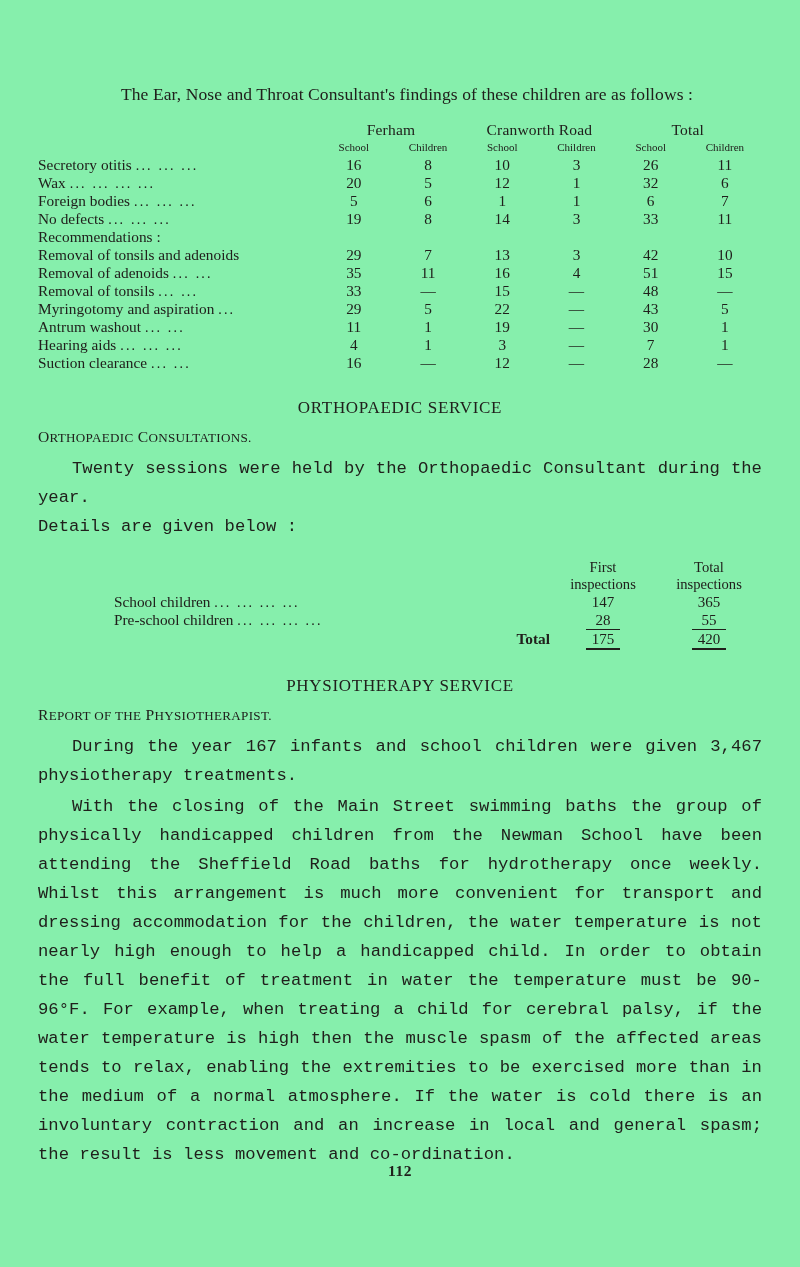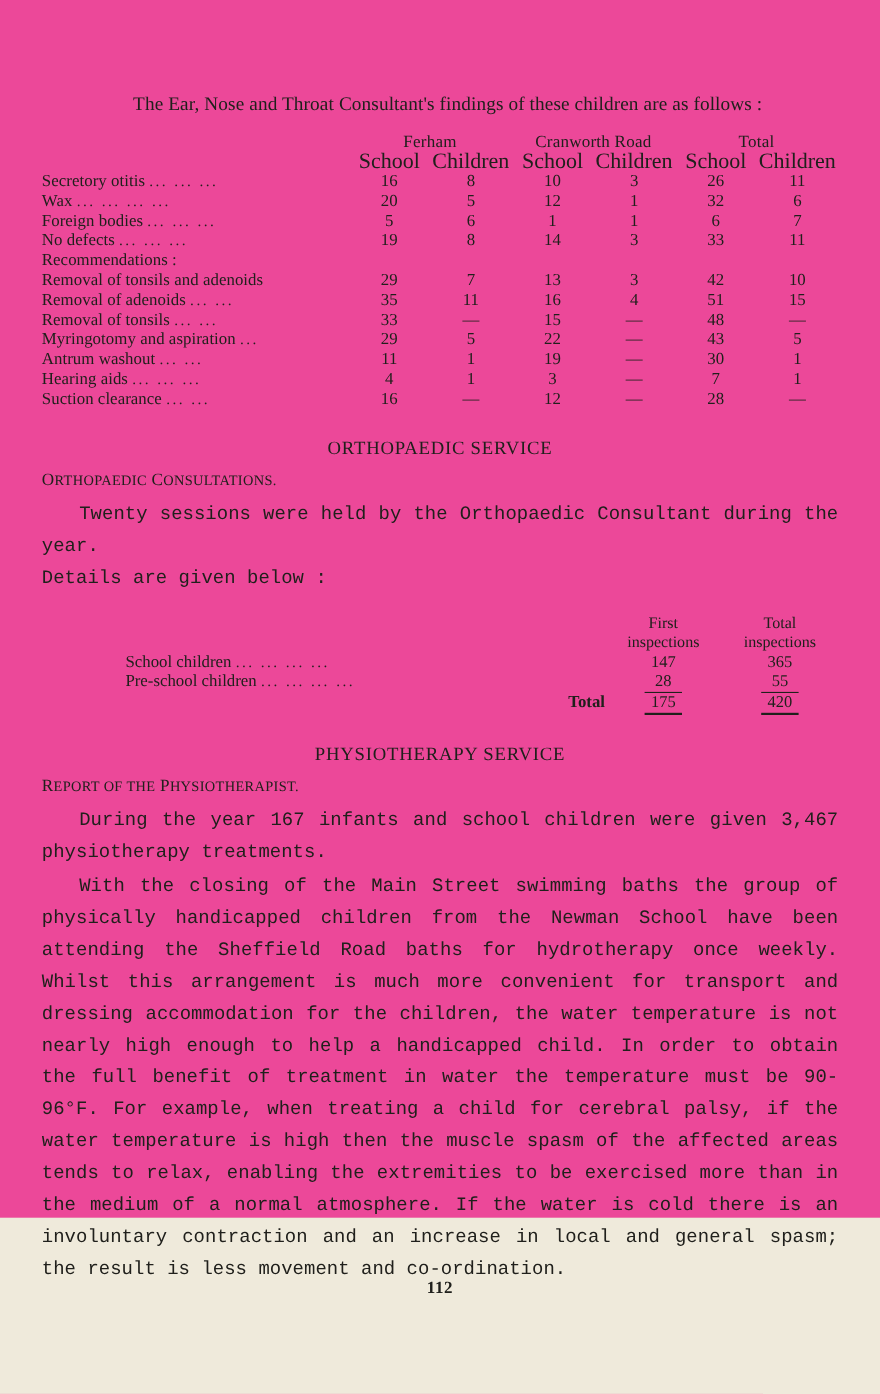--- a/index.html
+++ b/index.html
@@ -19,8 +19,8 @@
     position: absolute;
     left: 0; top: 0;
     width: 800px;
-    height: 1107px;
-    background: #ec4899;
+    height: 1267px;
+    background: #86efac;
   }
   .inner {
     position: absolute;

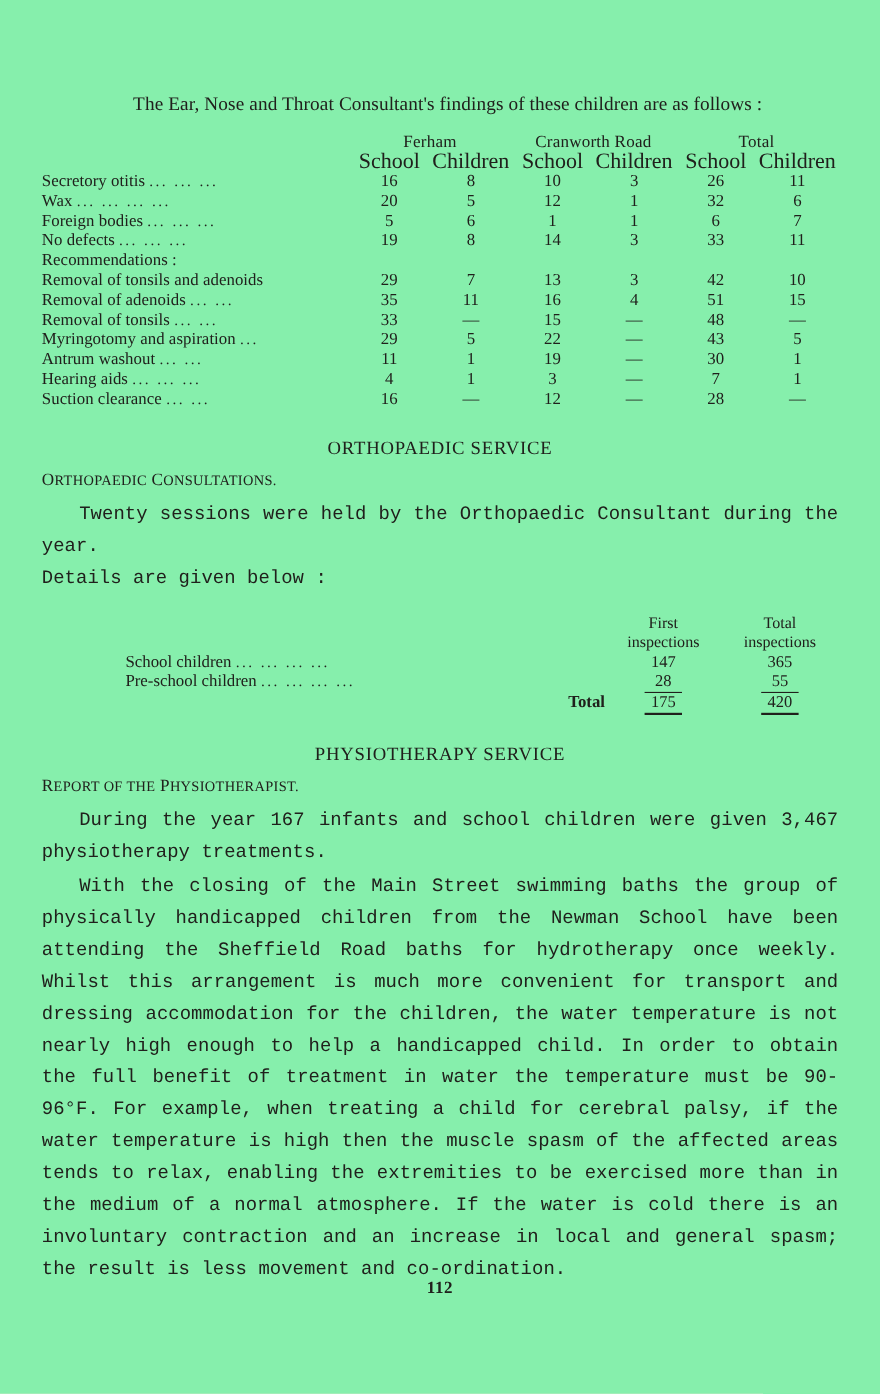--- a/index.html
+++ b/index.html
@@ -61,7 +61,7 @@
   }
   .sh {
     text-align: center;
-    font-size: 20px;
+    font-size: 11px;
     line-height: 17px;
   }
   .rowlabel {

